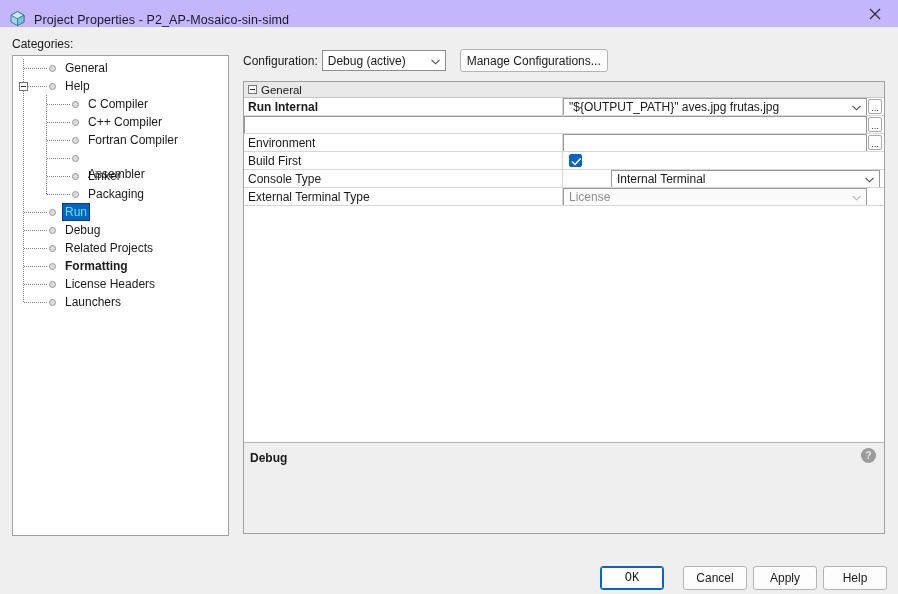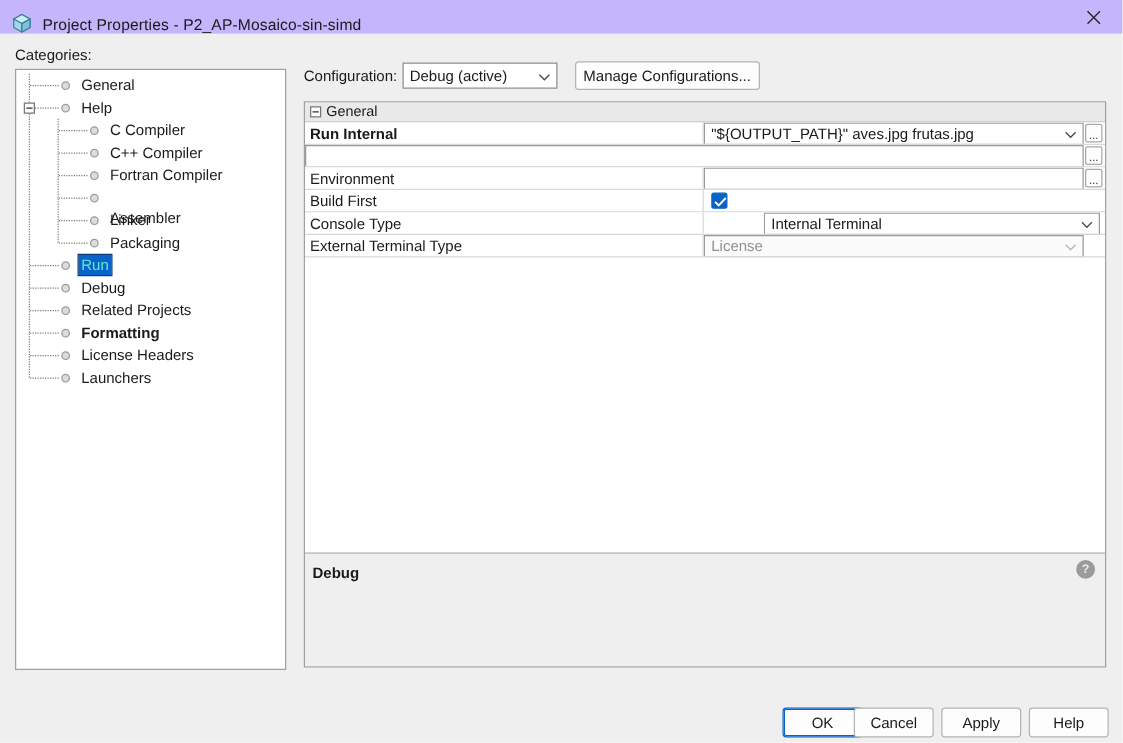--- a/index.html
+++ b/index.html
@@ -525,7 +525,7 @@
   </div>
 
   <div class="footer">
-    <div class="btn default" style="left:626px;">OK</div>
+    <div class="btn default" style="left:600px;font-family:Liberation Mono, monospace;">OK</div>
     <div class="btn" style="left:683px;">Cancel</div>
     <div class="btn" style="left:753px;">Apply</div>
     <div class="btn" style="left:823px;">Help</div>

